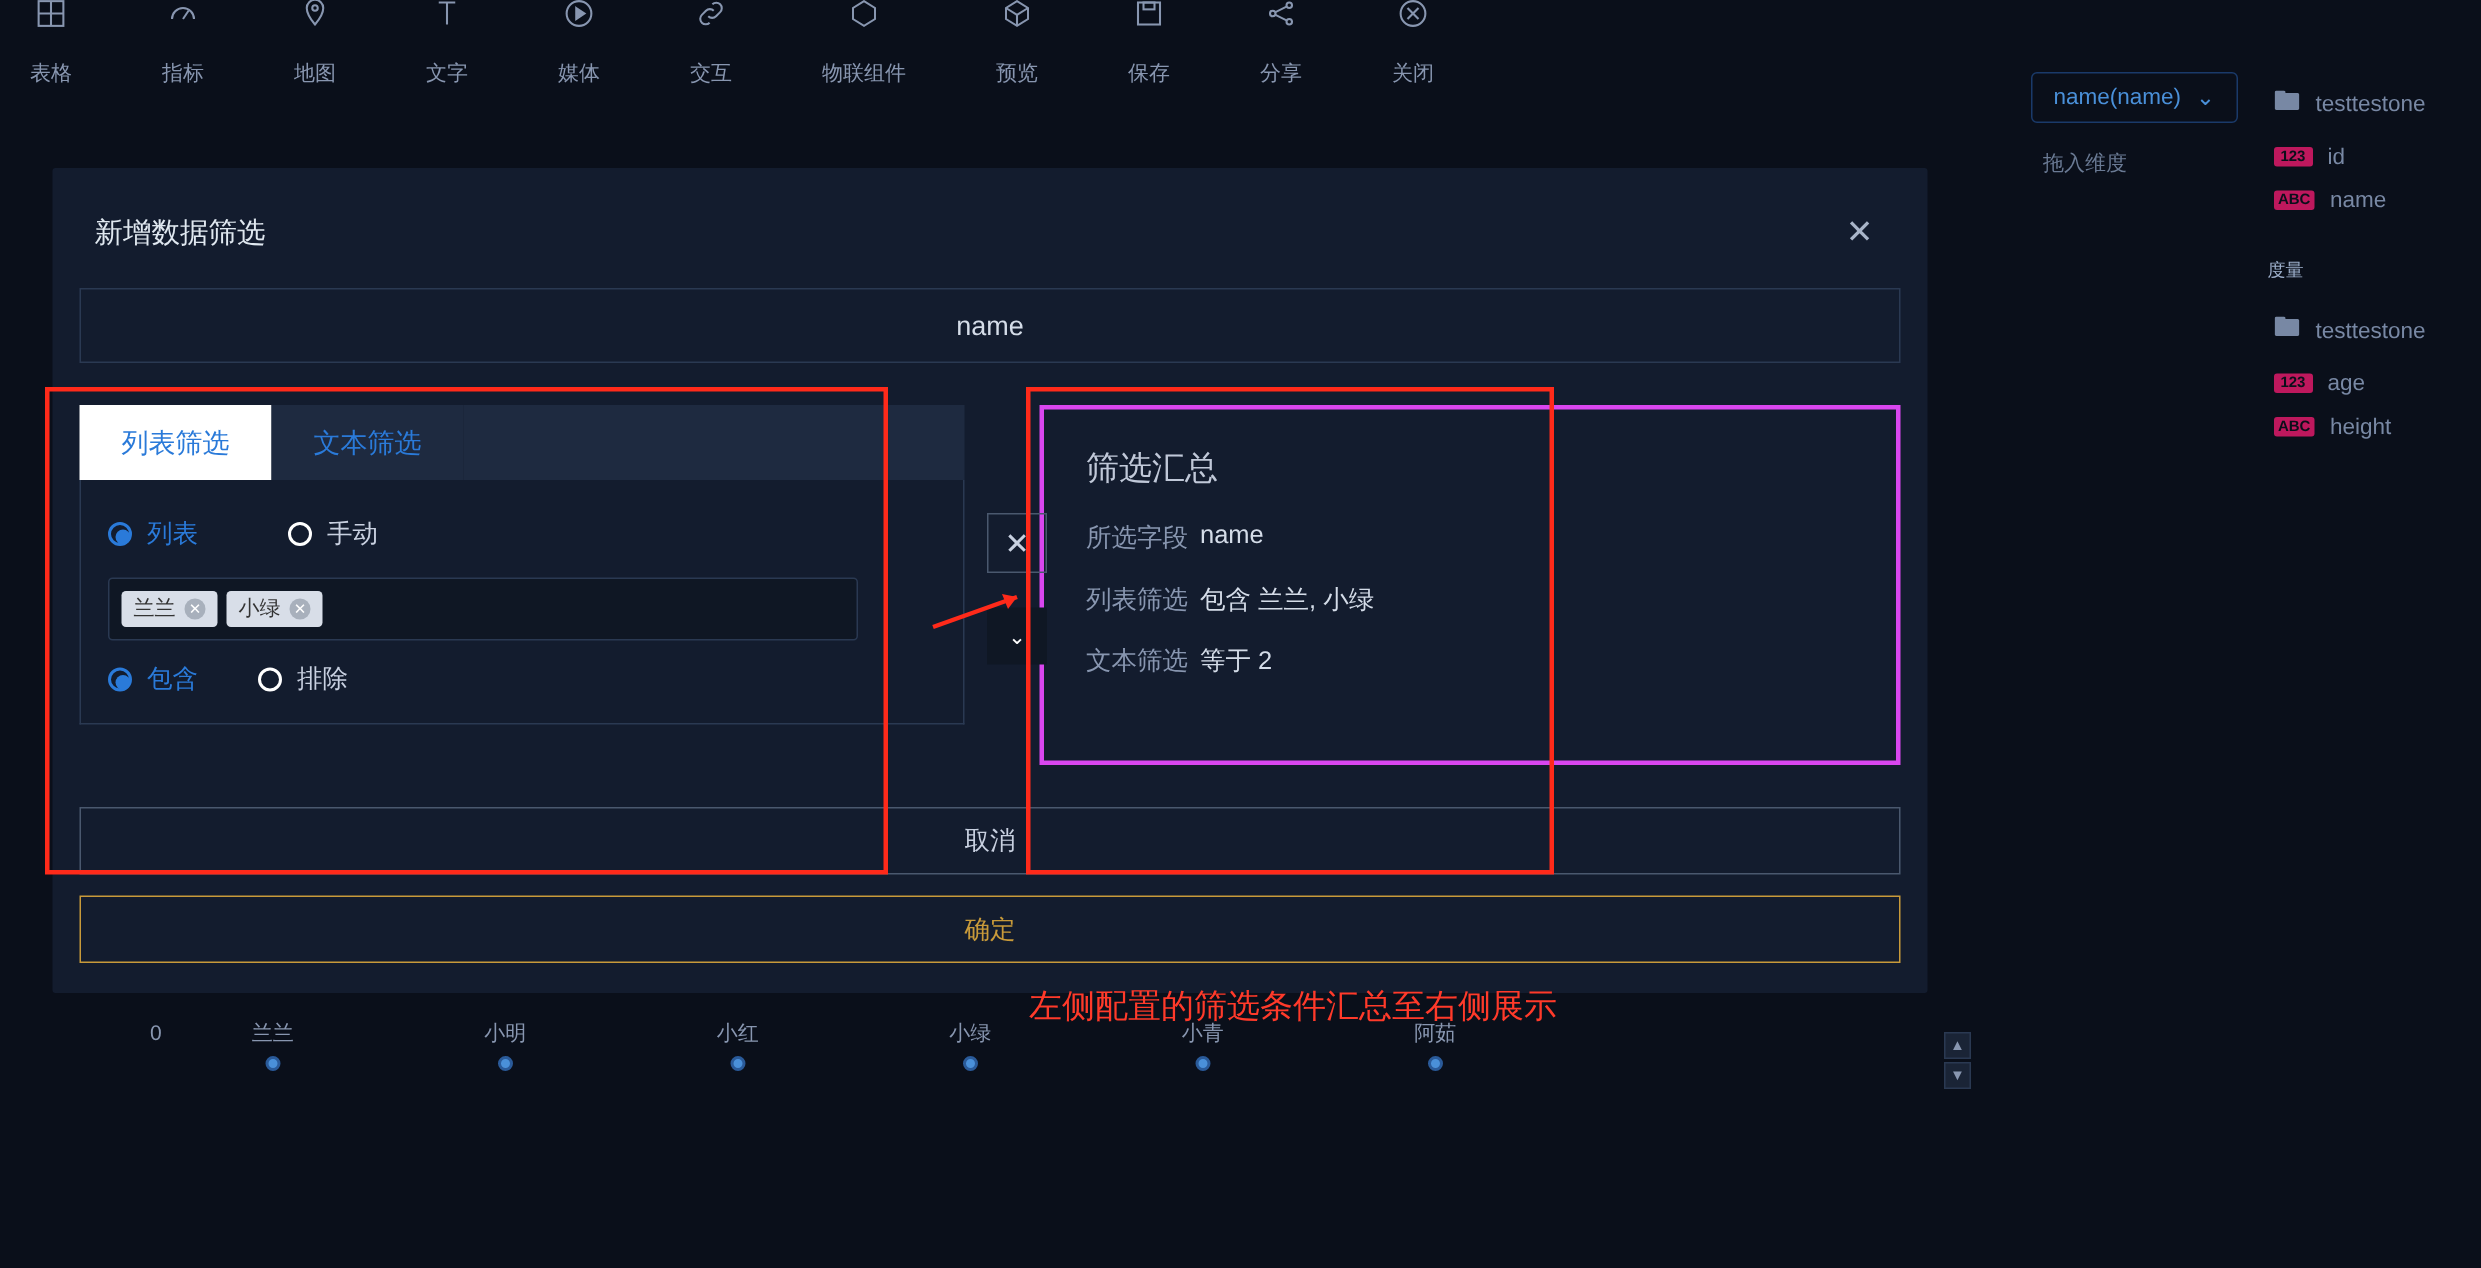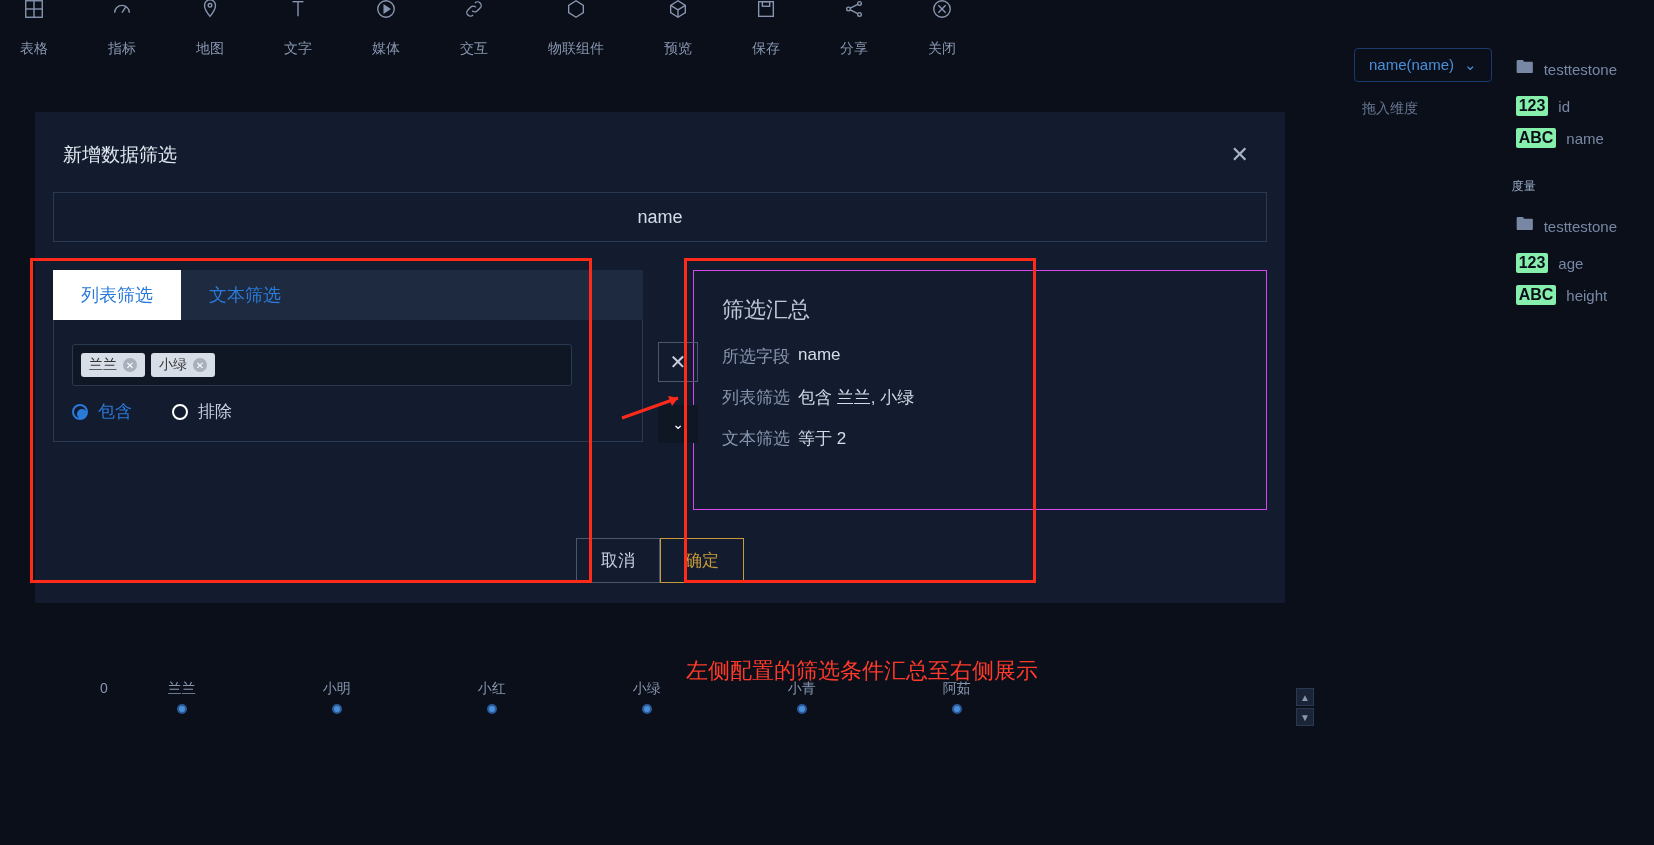--- a/index.html
+++ b/index.html
@@ -64,7 +64,7 @@
   color: #7888a4;
   font-size: 15px;
 }
-.r-icon { font-size: 16px; background:#86efac; color:#0a0f1a; padding:1px 3px; border-radius:2px; font-weight:bold; min-width:26px; text-align:center;}
+.r-icon { font-size: 10px; background:#be185d; color:#0a0f1a; padding:1px 3px; border-radius:2px; font-weight:bold; min-width:26px; text-align:center;}
 .folder-icon { color:#7888a4; font-size:18px; }
 
 

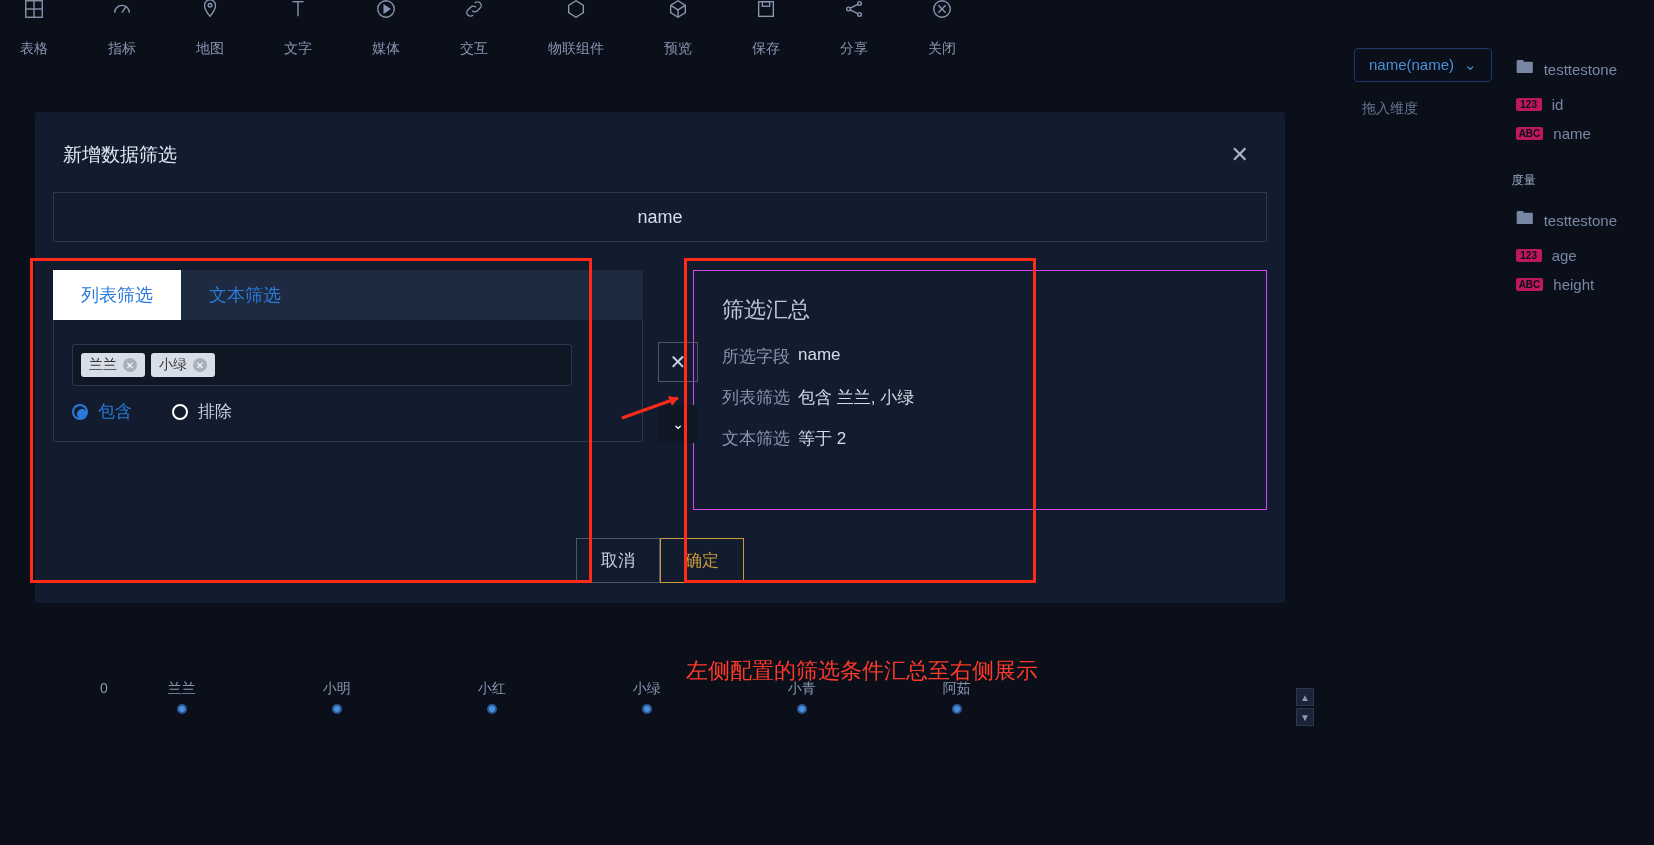--- a/index.html
+++ b/index.html
@@ -286,7 +286,7 @@
 
 
 .right-pane {
-  border: 1px solid #d946ef;
+  border: 3px solid #d946ef;
   flex: 1;
   padding: 24px 28px;
   min-height: 240px;

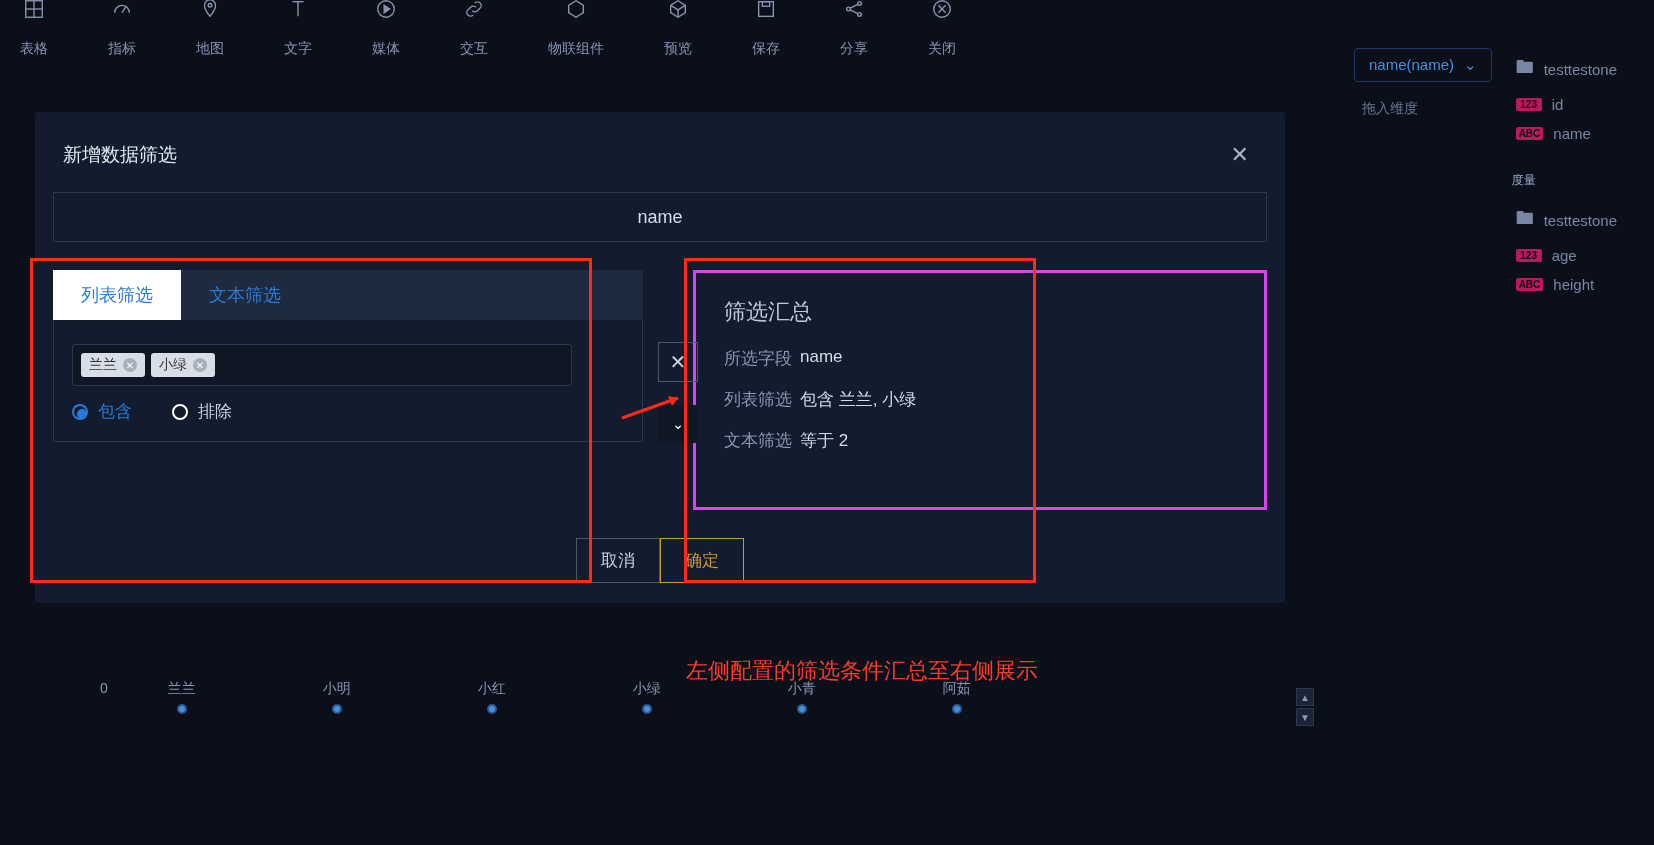--- a/index.html
+++ b/index.html
@@ -512,6 +512,16 @@
           <div class="tabs-fill"></div>
         </div>
         <div class="left-box">
+          <div class="radio-row">
+            <div class="radio sel">
+              <div class="radio-dot checked"></div>
+              <span>列表</span>
+            </div>
+            <div class="radio unsel">
+              <div class="radio-dot"></div>
+              <span>手动</span>
+            </div>
+          </div>
           <div class="tags-input">
             <div class="tag">
               <span>兰兰</span>

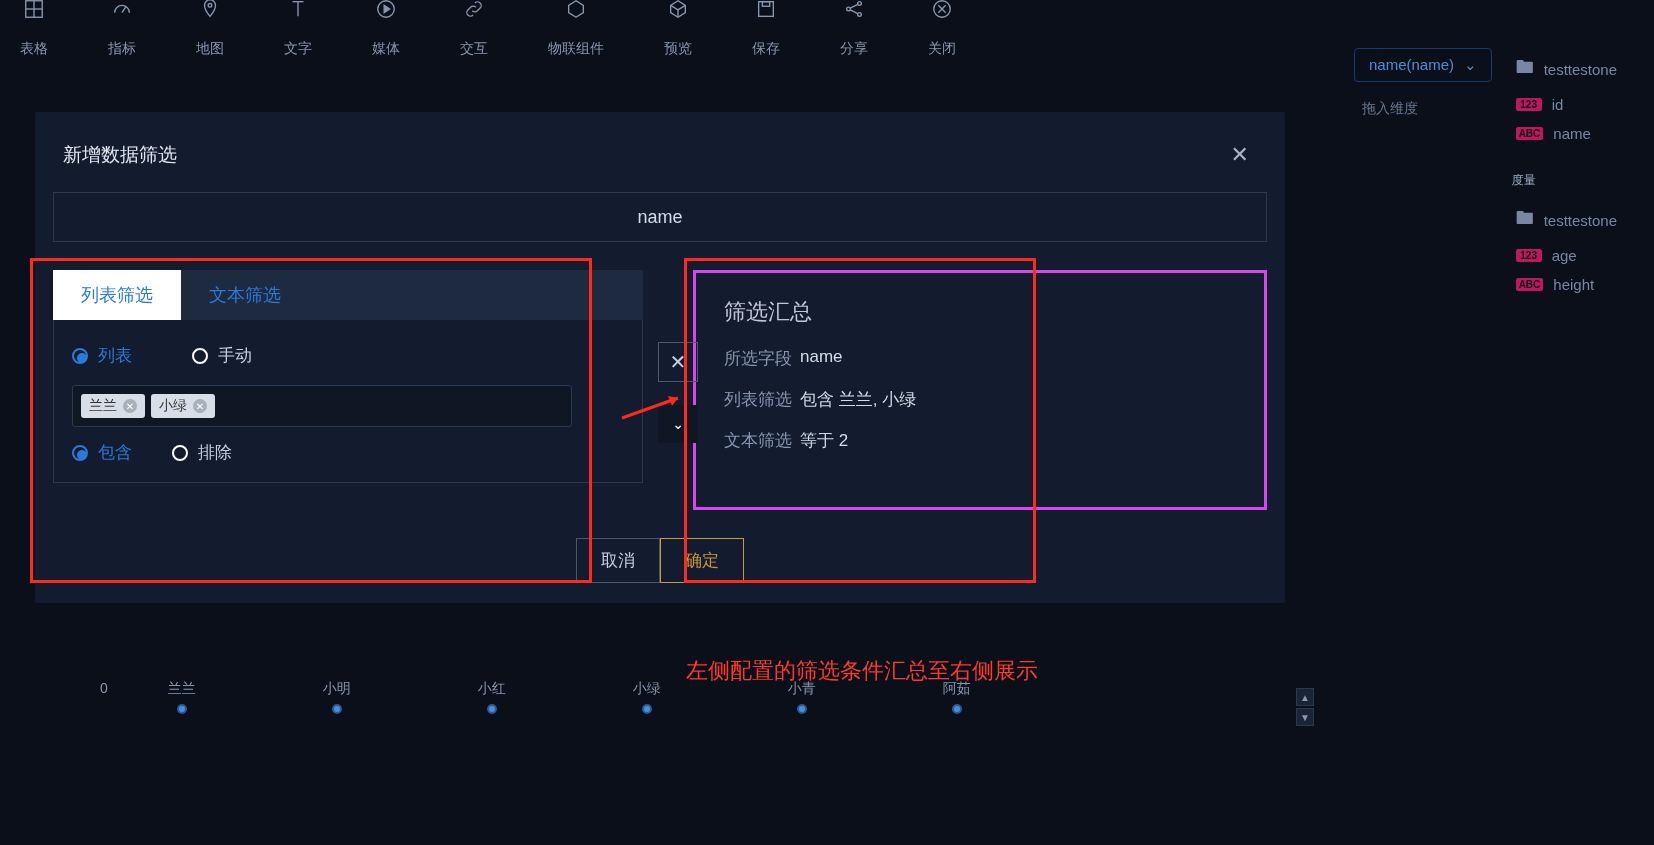--- a/index.html
+++ b/index.html
@@ -307,7 +307,9 @@
 .modal-footer {
   display: flex;
   justify-content: center;
+  gap: 14px;
   margin-top: 28px;
+  flex-direction: column;
 }
 .btn {
   padding: 10px 24px;

